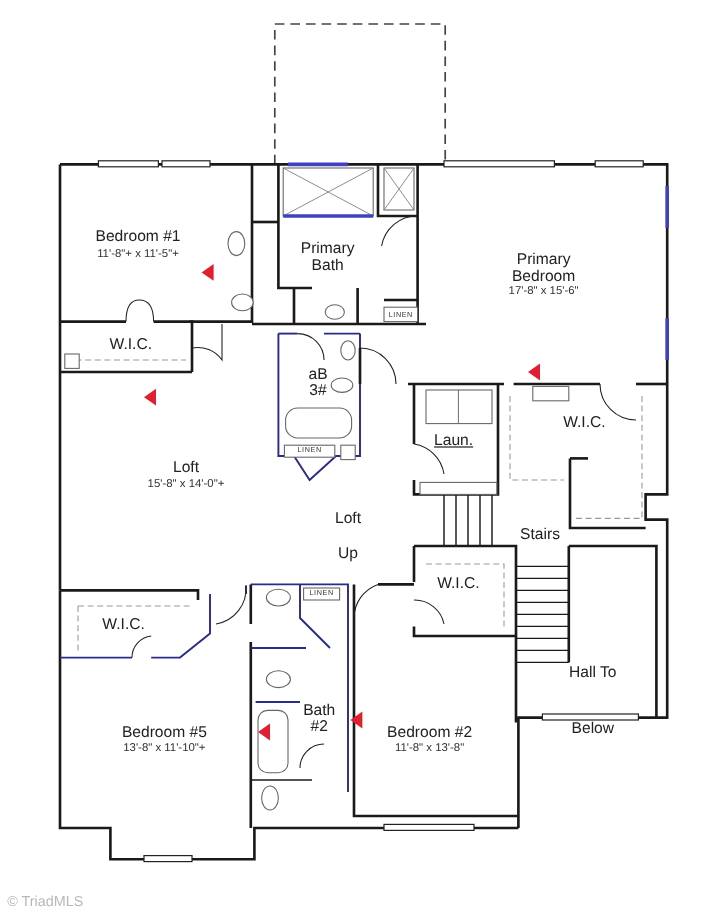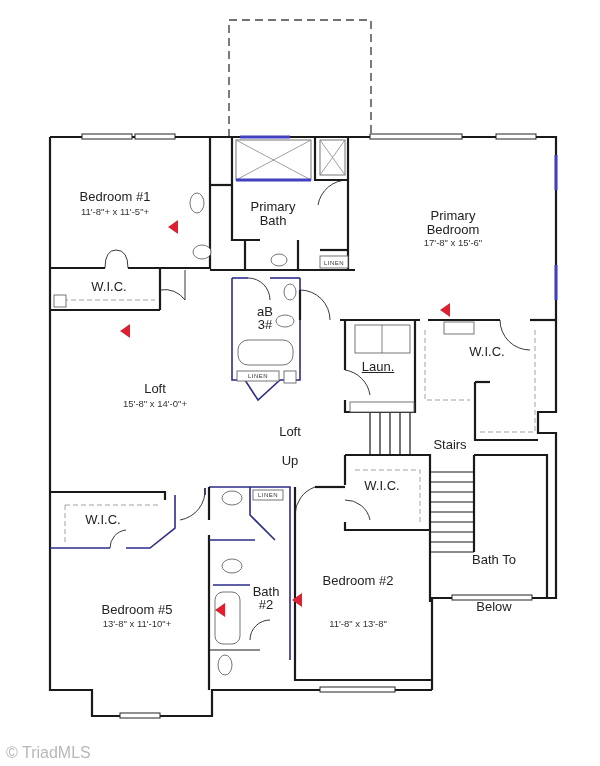--- a/index.html
+++ b/index.html
@@ -186,7 +186,7 @@
 
 <div class="lbl name" style="left:382px;top:479px;">W.I.C.</div>
 
-<div class="lbl name" style="left:494px;top:553px;">Bath To</div>
+<div class="lbl name" style="left:494px;top:553px;">Hall To</div>
 <div class="lbl name" style="left:494px;top:600px;">Below</div>
 
 <div class="lbl name" style="left:266px;top:585px;">Bath</div>

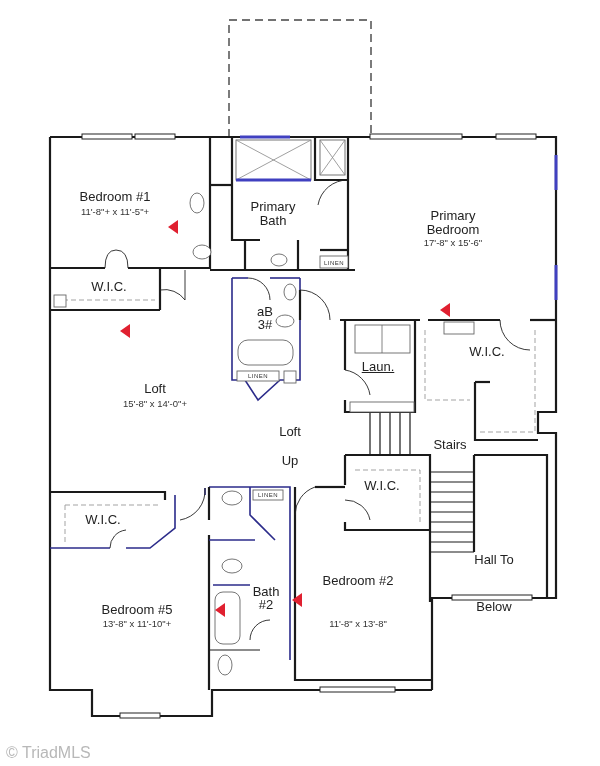--- a/index.html
+++ b/index.html
@@ -195,7 +195,7 @@
 <div class="lbl name" style="left:137px;top:603px;">Bedroom #5</div>
 <div class="lbl dim" style="left:137px;top:619px;">13'-8" x 11'-10"+</div>
 
-<div class="lbl name" style="left:358px;top:574px;">Bedroom #2</div>
+<div class="lbl name" style="left:358px;top:603px;">Bedroom #2</div>
 <div class="lbl dim" style="left:358px;top:619px;">11'-8" x 13'-8"</div>
 
 <div class="small" style="left:334px;top:260px;">LINEN</div>

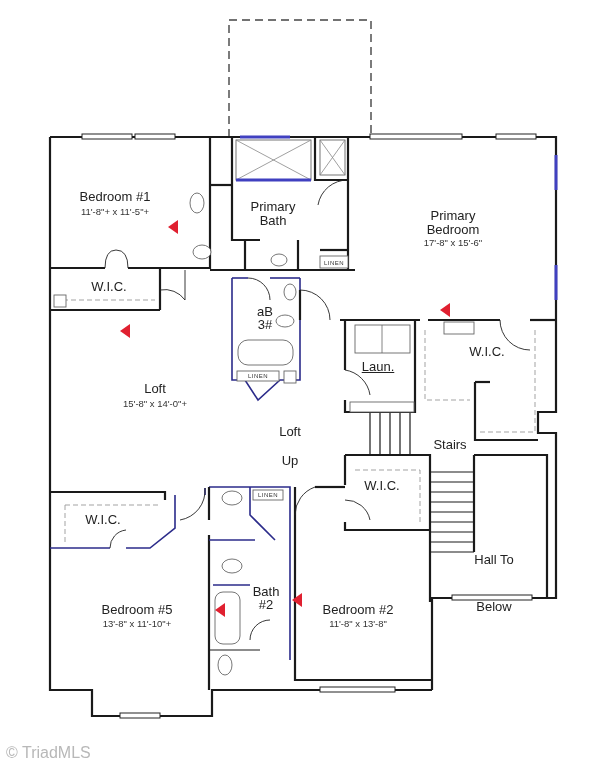--- a/index.html
+++ b/index.html
@@ -9,7 +9,7 @@
   .name { font-size:13px; }
   .dim { font-size:9.5px; color:#333; }
   .small { font-size:6px; letter-spacing:0.5px; position:absolute; transform:translateX(-50%); color:#333; }
-  .wm { position:absolute; left:6px; top:744px; font-size:16px; color:#b8b8b8; }
+  .wm { position:absolute; left:6px; top:744px; font-size:12px; color:#b8b8b8; }
   .wall { fill:none; stroke:#1a1a1a; stroke-width:2.2; }
   .wall2 { fill:none; stroke:#1a1a1a; stroke-width:1.2; }
   .bwall { fill:none; stroke:#2b2b8a; stroke-width:1.6; }

